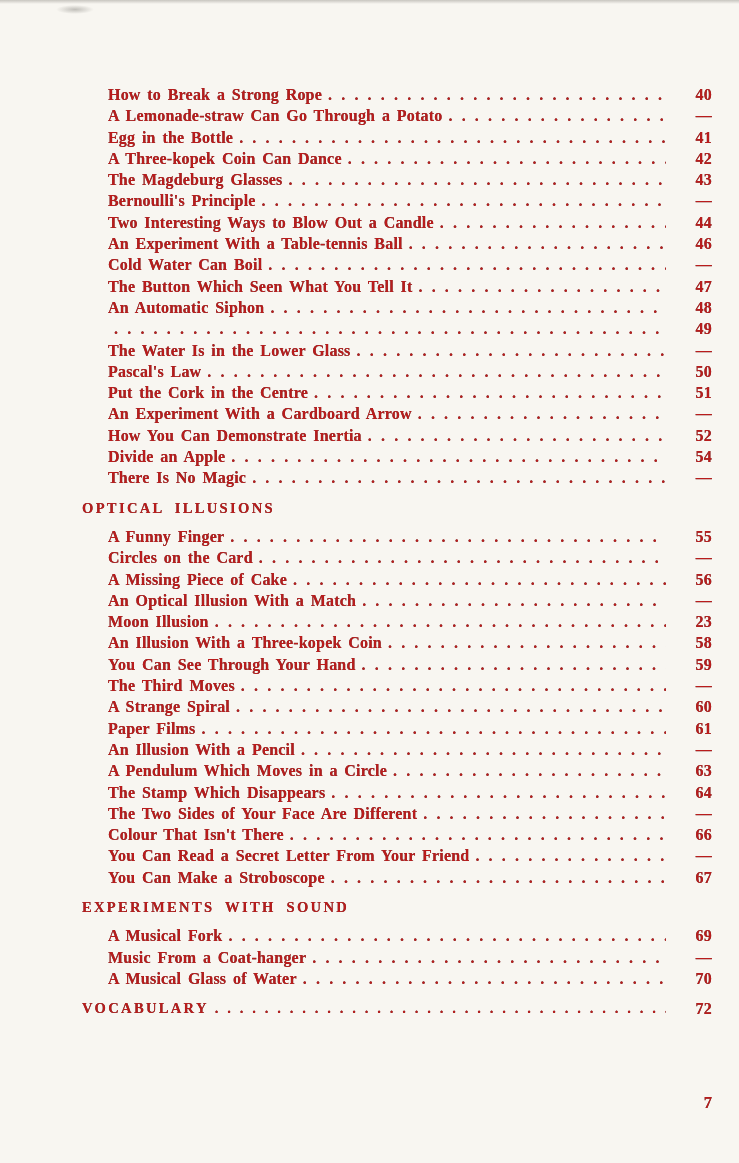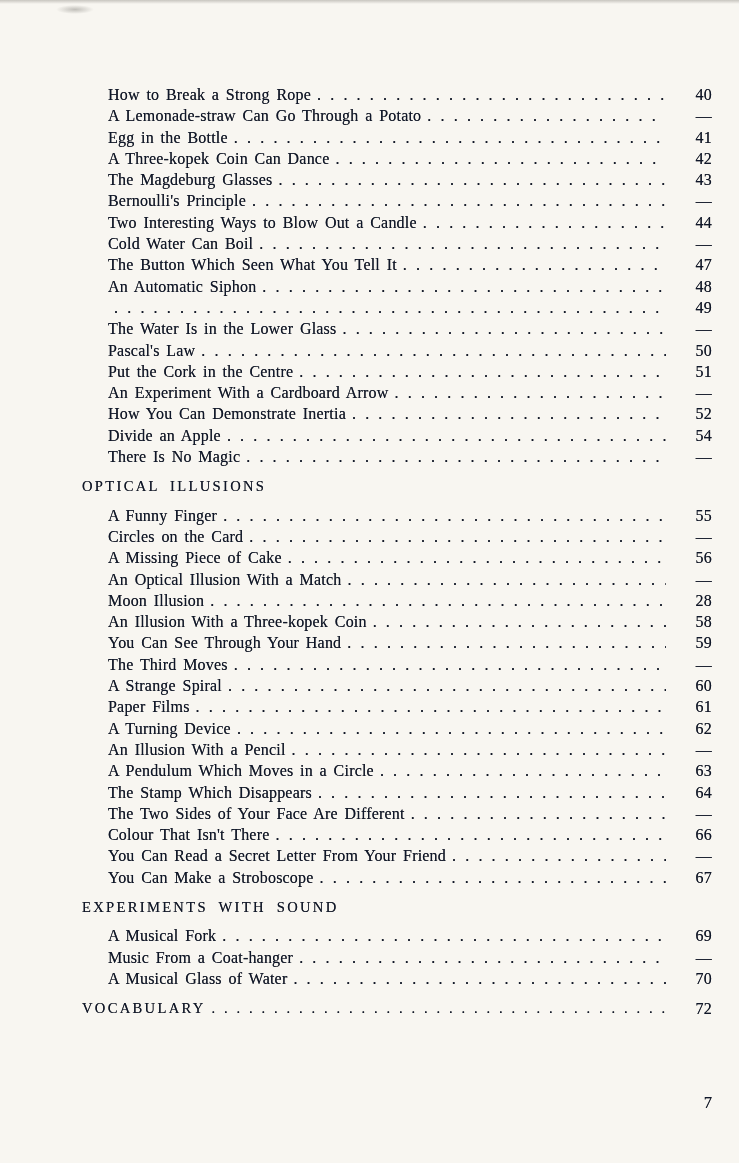--- a/index.html
+++ b/index.html
@@ -11,8 +11,8 @@
     width: 739px;
     height: 1163px;
     background: #f8f6f1;
-    color: #0f172a;
-    font-weight: 400;
+    color: #b91c1c;
+    font-weight: 700;
     overflow: hidden;
     text-shadow: 0 0 .5px rgba(33,31,28,.75);
   }

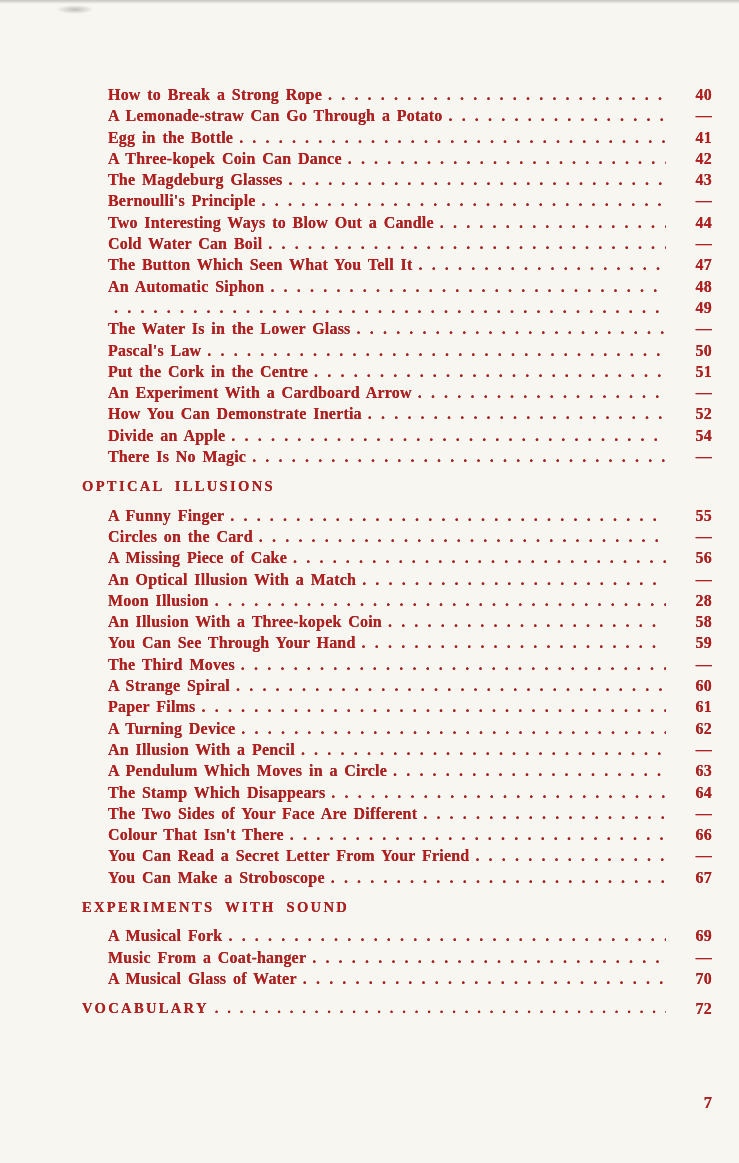--- a/index.html
+++ b/index.html
@@ -128,6 +128,11 @@
         <span class="page-num">44</span>
       </div>
       <div class="entry-row">
+        <span class="entry-title">An Experiment With a Table-tennis Ball</span>
+        <span class="leader"></span>
+        <span class="page-num">46</span>
+      </div>
+      <div class="entry-row">
         <span class="entry-title">Cold Water Can Boil</span>
         <span class="leader"></span>
         <span class="page-num">—</span>

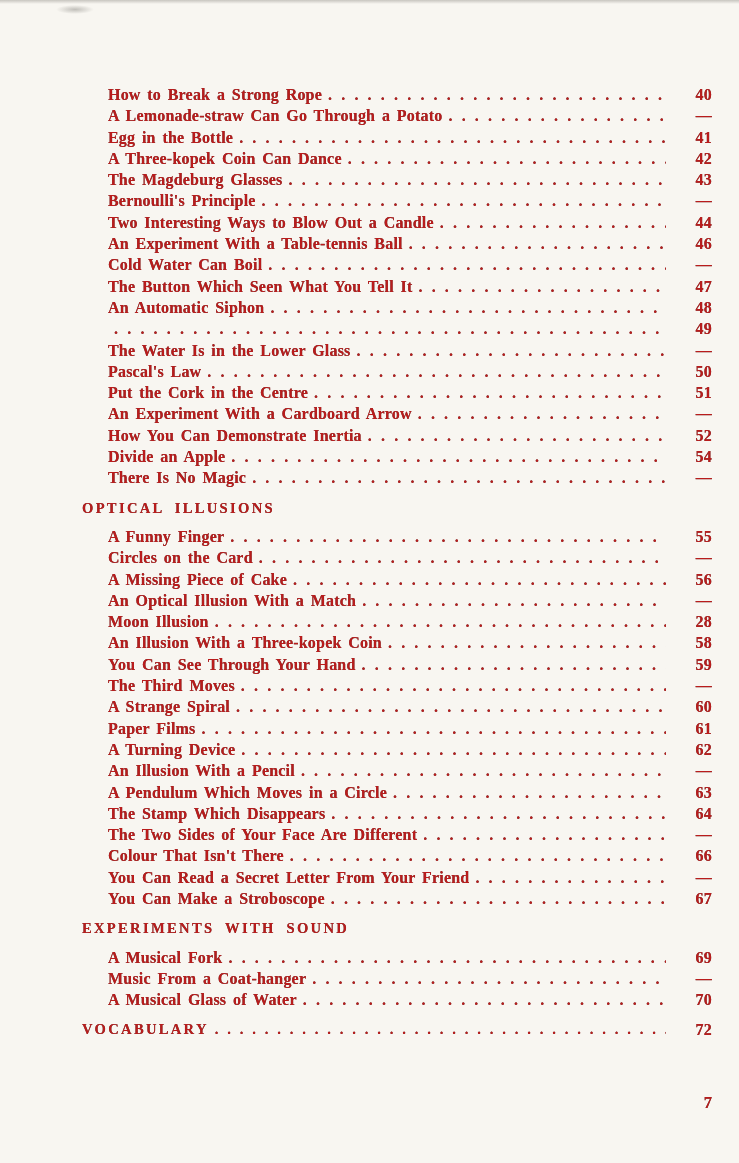--- a/index.html
+++ b/index.html
@@ -212,7 +212,7 @@
       <div class="entry-row">
         <span class="entry-title">Moon Illusion</span>
         <span class="leader"></span>
-        <span class="page-num">28</span>
+        <span class="page-num">23</span>
       </div>
       <div class="entry-row">
         <span class="entry-title">An Illusion With a Three-kopek Coin</span>

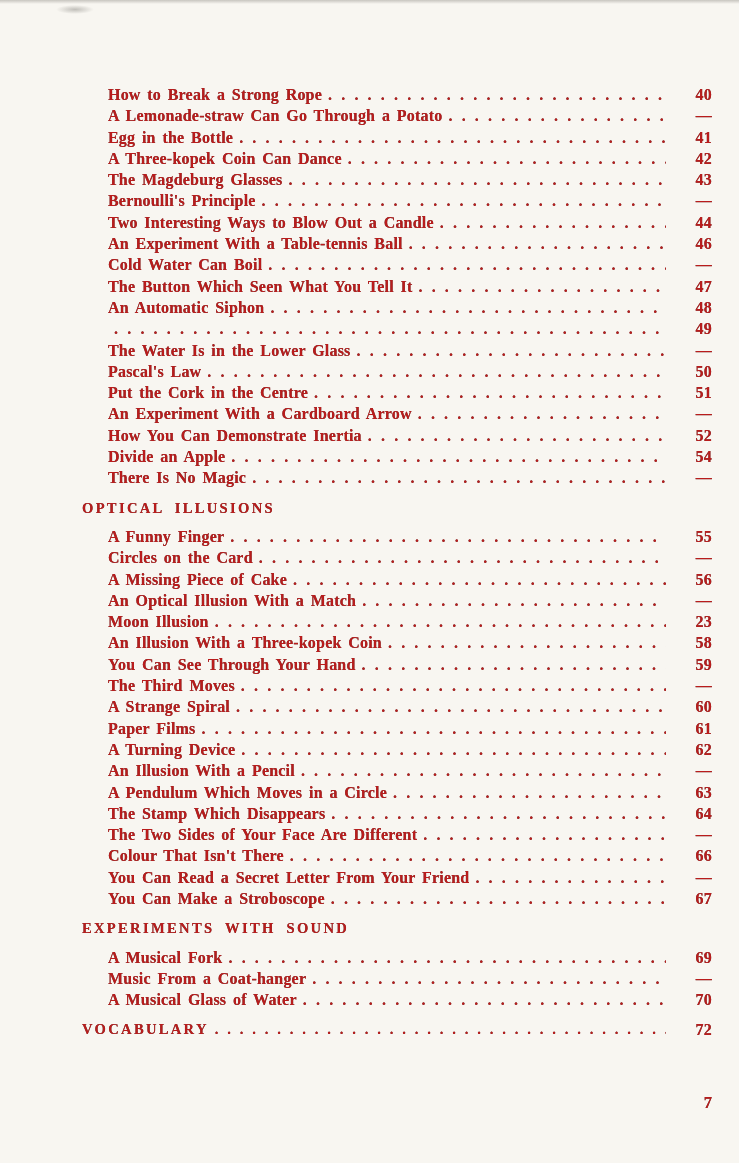--- a/index.html
+++ b/index.html
@@ -240,11 +240,6 @@
         <span class="page-num">61</span>
       </div>
       <div class="entry-row">
-        <span class="entry-title">A Turning Device</span>
-        <span class="leader"></span>
-        <span class="page-num">62</span>
-      </div>
-      <div class="entry-row">
         <span class="entry-title">An Illusion With a Pencil</span>
         <span class="leader"></span>
         <span class="page-num">—</span>

